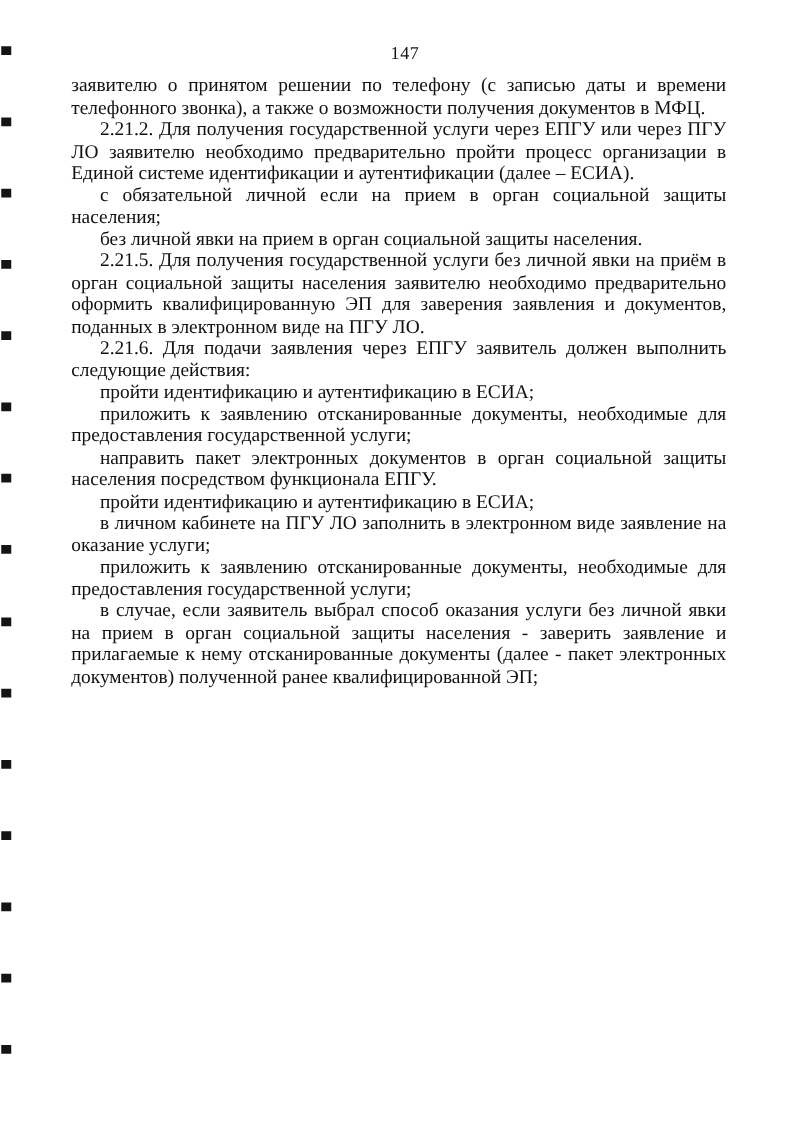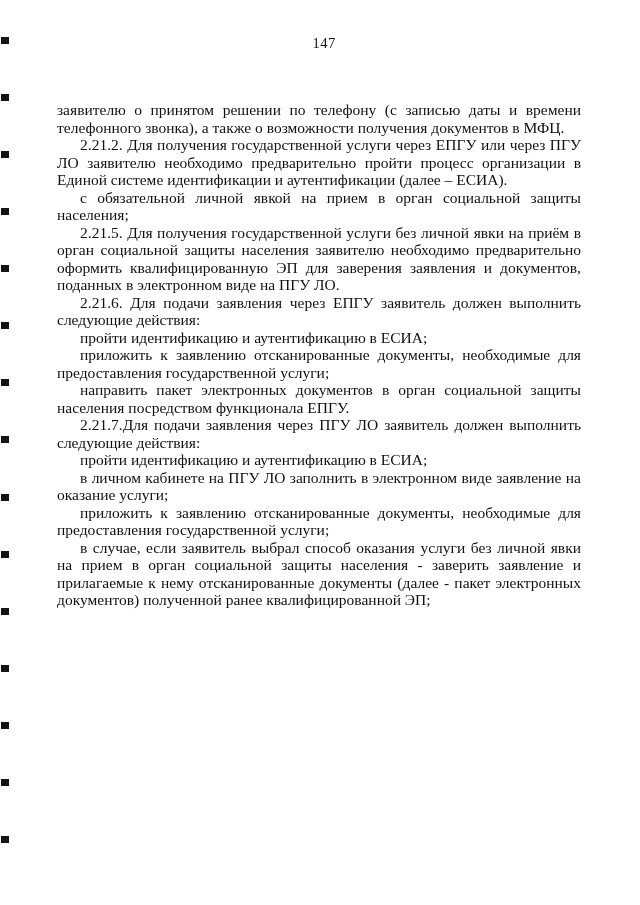--- a/index.html
+++ b/index.html
@@ -35,7 +35,6 @@
     text-align: justify;
     text-align-last: left;
     color: #111111;
-    margin-top: 41px;
   }
   .para {
     margin: 0;

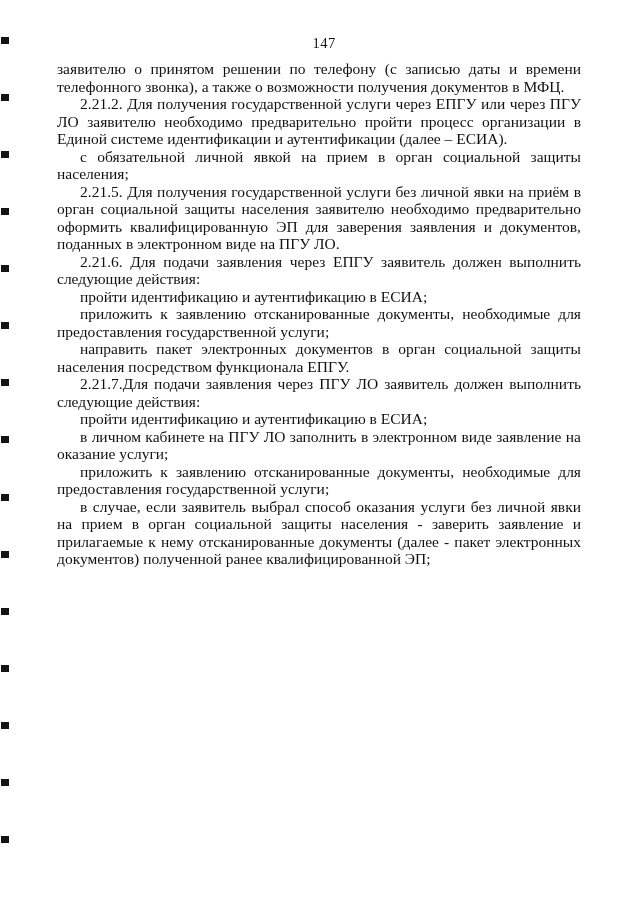--- a/index.html
+++ b/index.html
@@ -60,7 +60,7 @@
 <div class="content">
     <p class="para noindent">заявителю о принятом решении по телефону (с записью даты и времени телефонного звонка), а также о возможности получения документов в МФЦ.</p>
     <p class="para">2.21.2. Для получения государственной услуги через ЕПГУ или через ПГУ ЛО заявителю необходимо предварительно пройти процесс организации в Единой системе идентификации и аутентификации (далее – ЕСИА).</p>
-    <p class="para">с обязательной личной явкой на прием в орган социальной защиты населения;</p>
+    <p class="para">с обязательной личной если на прием в орган социальной защиты населения;</p>
     <p class="para">2.21.5. Для получения государственной услуги без личной явки на приём в орган социальной защиты населения заявителю необходимо предварительно оформить квалифицированную ЭП для заверения заявления и документов, поданных в электронном виде на ПГУ ЛО.</p>
     <p class="para">2.21.6. Для подачи заявления через ЕПГУ заявитель должен выполнить следующие действия:</p>
     <p class="para">пройти идентификацию и аутентификацию в ЕСИА;</p>

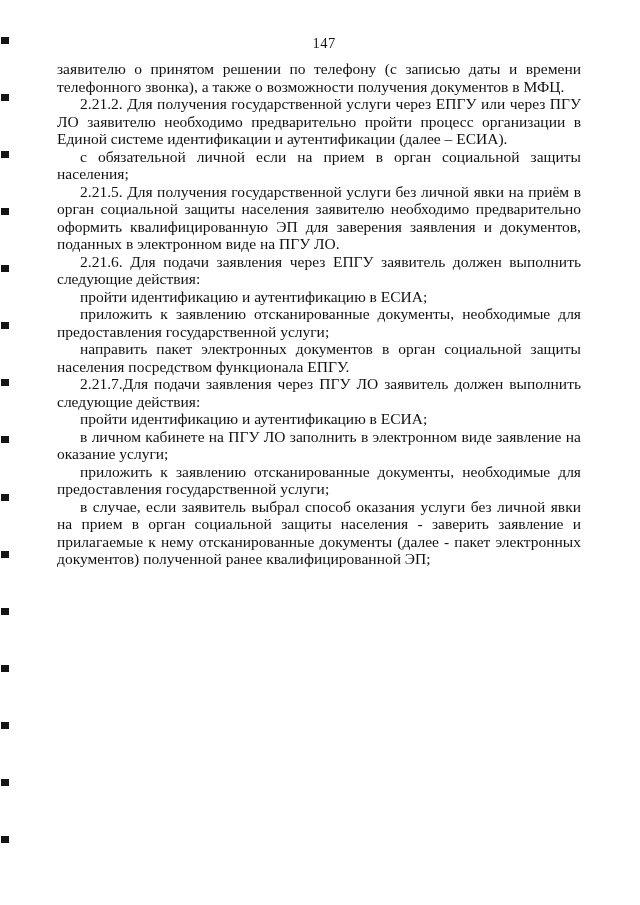--- a/index.html
+++ b/index.html
@@ -61,6 +61,7 @@
     <p class="para noindent">заявителю о принятом решении по телефону (с записью даты и времени телефонного звонка), а также о возможности получения документов в МФЦ.</p>
     <p class="para">2.21.2. Для получения государственной услуги через ЕПГУ или через ПГУ ЛО заявителю необходимо предварительно пройти процесс организации в Единой системе идентификации и аутентификации (далее – ЕСИА).</p>
     <p class="para">с обязательной личной если на прием в орган социальной защиты населения;</p>
+    <p class="para">без личной явки на прием в орган социальной защиты населения.</p>
     <p class="para">2.21.5. Для получения государственной услуги без личной явки на приём в орган социальной защиты населения заявителю необходимо предварительно оформить квалифицированную ЭП для заверения заявления и документов, поданных в электронном виде на ПГУ ЛО.</p>
     <p class="para">2.21.6. Для подачи заявления через ЕПГУ заявитель должен выполнить следующие действия:</p>
     <p class="para">пройти идентификацию и аутентификацию в ЕСИА;</p>

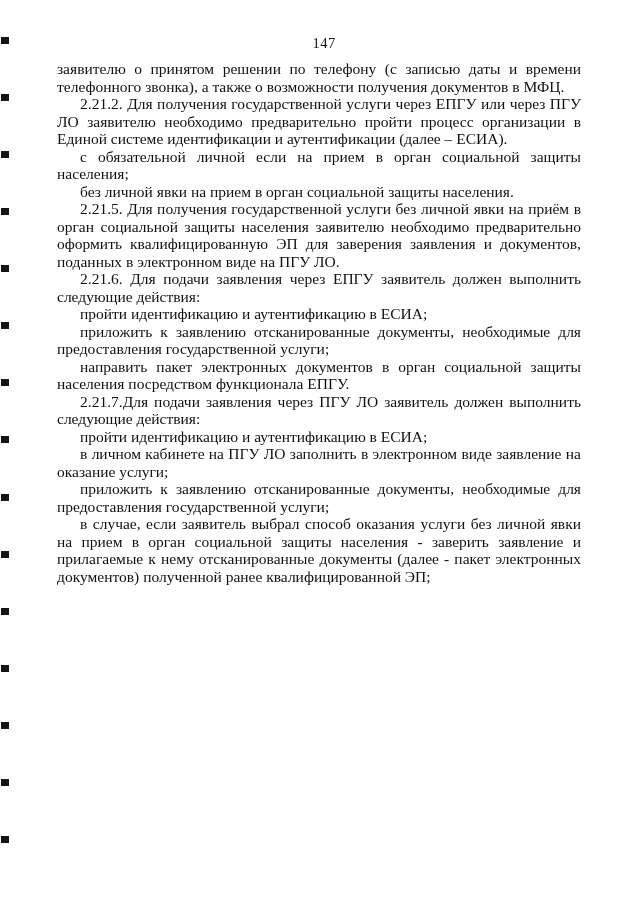--- a/index.html
+++ b/index.html
@@ -67,7 +67,6 @@
     <p class="para">пройти идентификацию и аутентификацию в ЕСИА;</p>
     <p class="para">приложить к заявлению отсканированные документы, необходимые для предоставления государственной услуги;</p>
     <p class="para">направить пакет электронных документов в орган социальной защиты населения посредством функционала ЕПГУ.</p>
-    <p class="para">2.21.7.Для подачи заявления через ПГУ ЛО заявитель должен выполнить следующие действия:</p>
     <p class="para">пройти идентификацию и аутентификацию в ЕСИА;</p>
     <p class="para">в личном кабинете на ПГУ ЛО заполнить в электронном виде заявление на оказание услуги;</p>
     <p class="para">приложить к заявлению отсканированные документы, необходимые для предоставления государственной услуги;</p>

